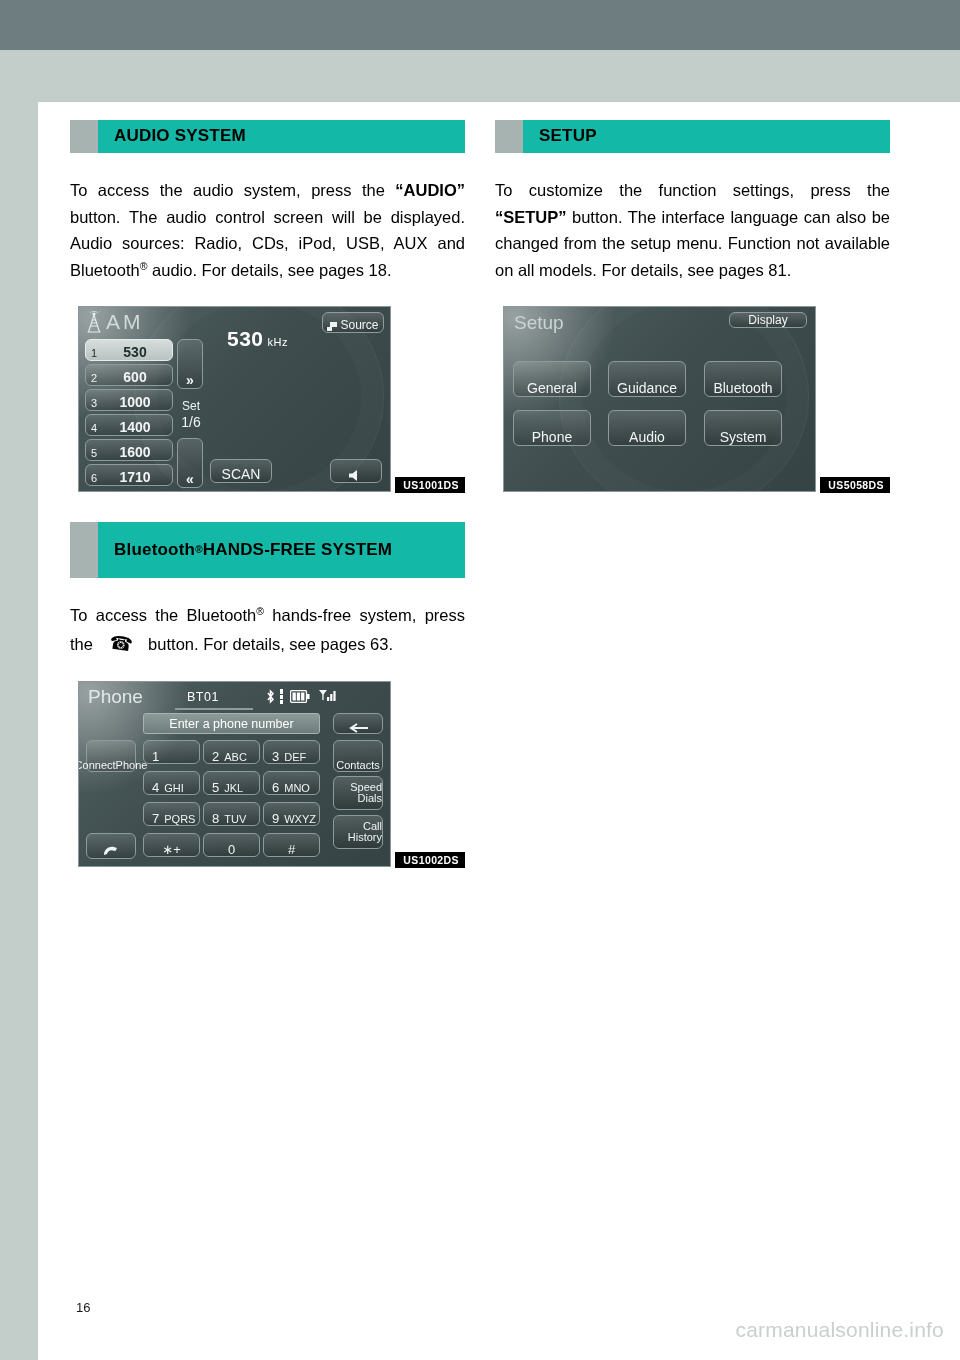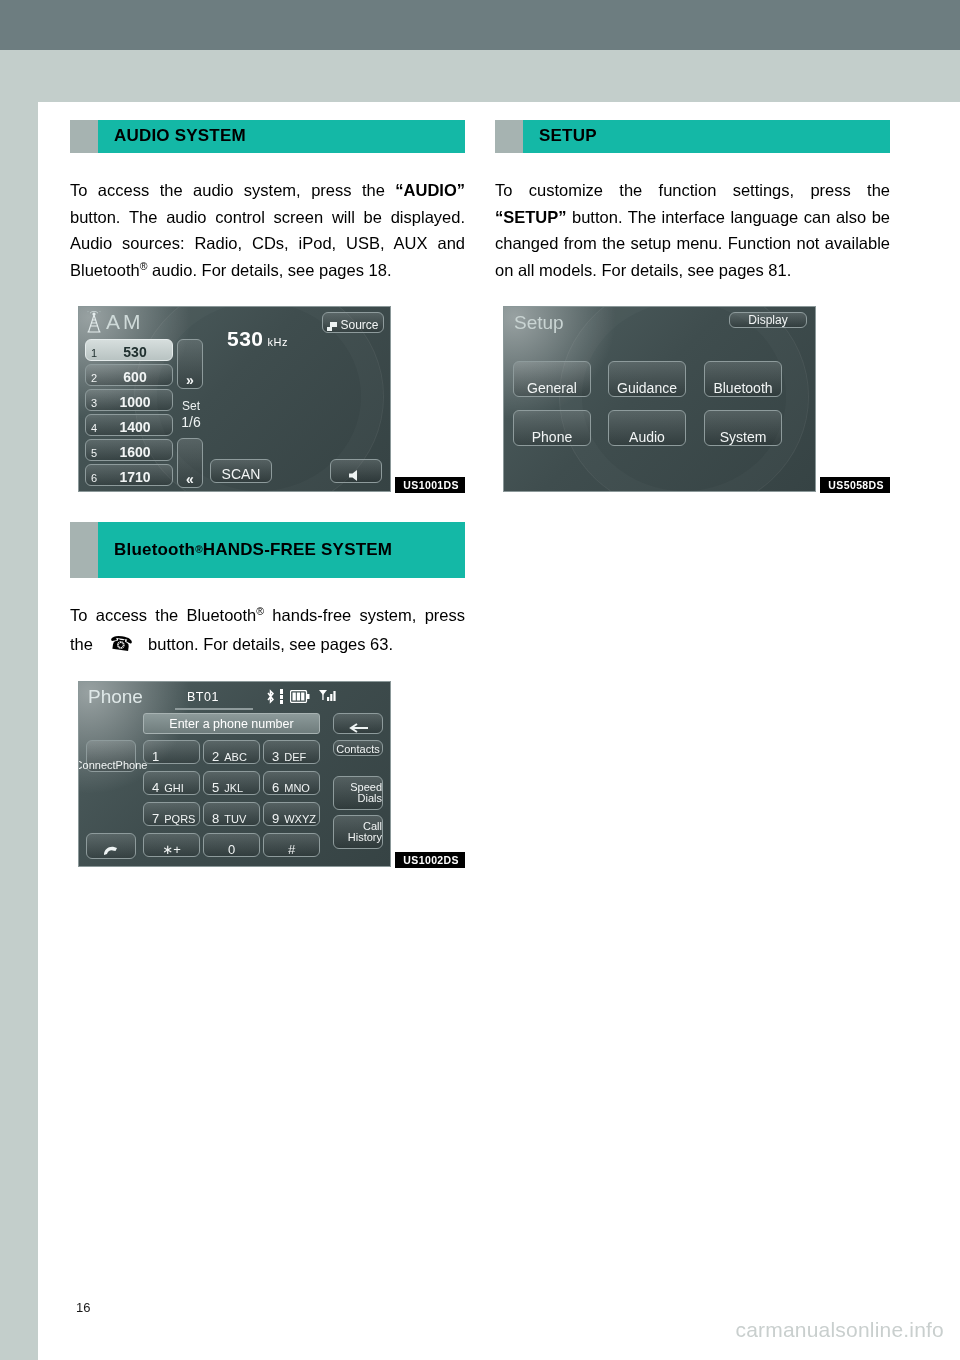--- a/index.html
+++ b/index.html
@@ -170,7 +170,7 @@
   .key { width: 57px; height: 24px; }
   .key .kn { font-size: 13px; }
   .key .ka { font-size: 11px; margin-left: 5px; }
-  .sidekey { width: 50px; height: 16px; font-size: 11px; }
+  .sidekey { width: 50px; height: 32px; font-size: 11px; }
 
   
   .setup-title {

